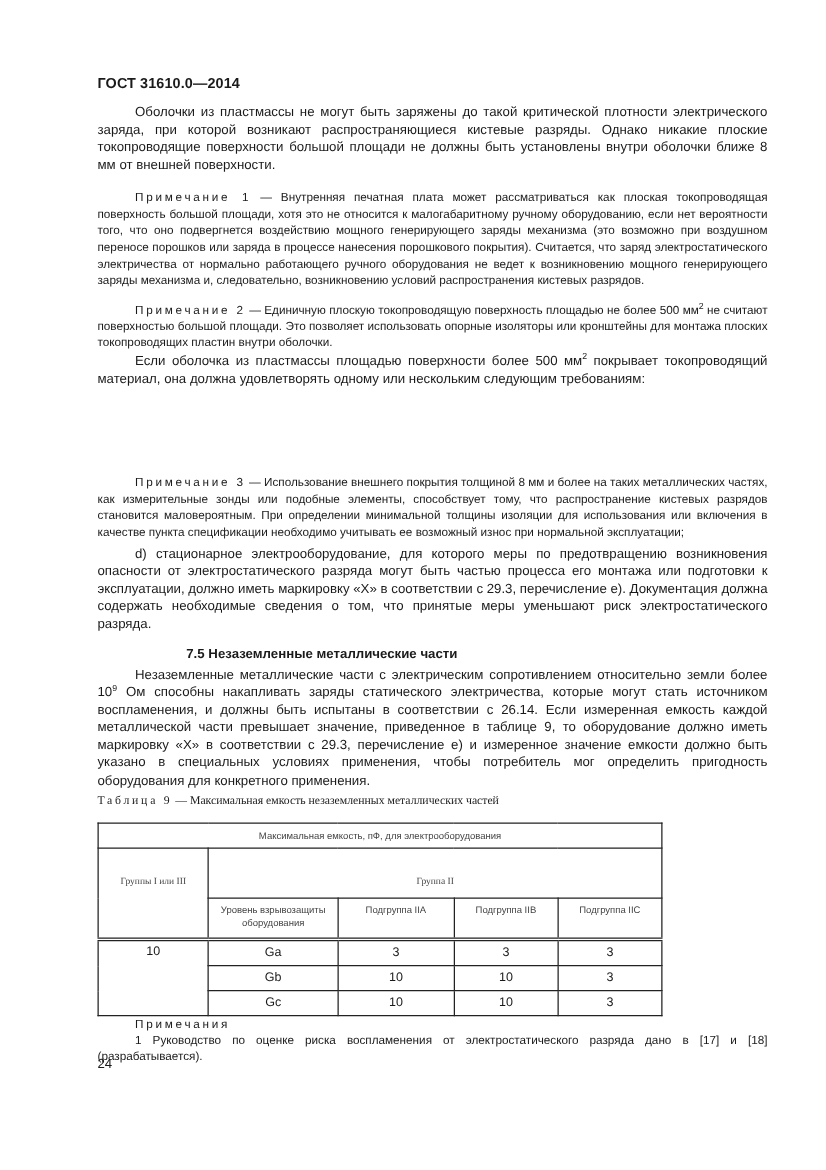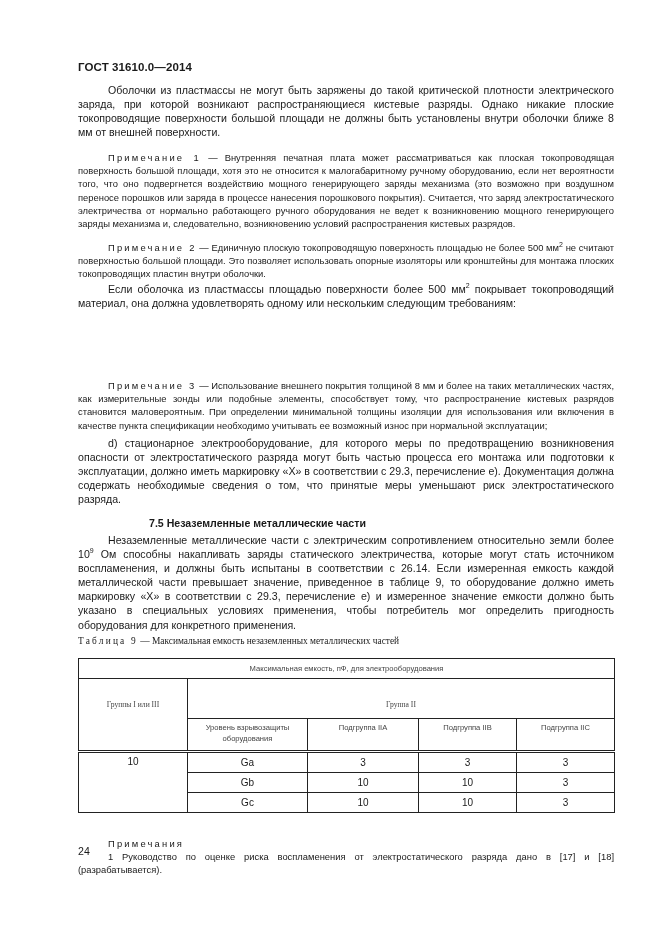--- a/index.html
+++ b/index.html
@@ -15,7 +15,7 @@
   sup { font-size: 7px; line-height: 0; vertical-align: super; }
   .sec { position: absolute; left: 30px; font-weight: bold; font-size: 10.6px; }
   .cap { position: absolute; left: 0; font-size: 9.4px; font-family: Liberation Serif, serif; }
-  table.t9 { position: absolute; left: 0; top: 658px; width: 537px; border-collapse: collapse;
+  table.t9 { position: absolute; left: 0; top: 658px; width: 452px; border-collapse: collapse;
              font-size: 7.6px; color: #444; }
   table.t9 td { border: 1px solid #222; text-align: center; vertical-align: top; padding: 0; }
   table.t9 .r-title td { height: 19px; vertical-align: middle; }

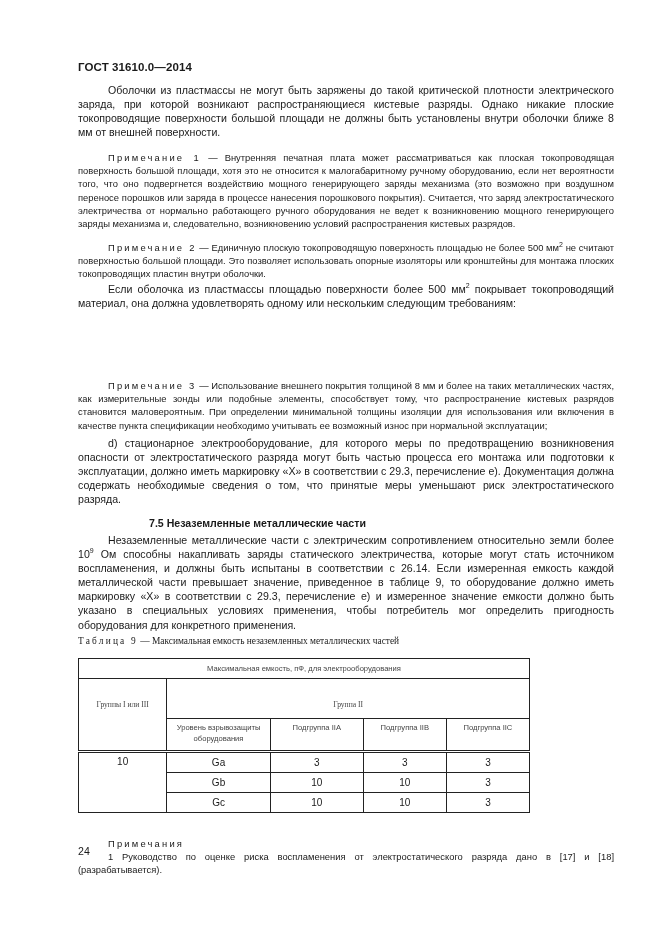--- a/index.html
+++ b/index.html
@@ -110,7 +110,7 @@
   </tbody>
     </table>
 
-  <div class="txt note" style="top:837px;">
+  <div class="txt note" style="top:812px;">
     <p class="ind sp">Примечания</p>
     <p class="ind">1 Руководство по оценке риска воспламенения от электростатического разряда дано в [17] и [18] (разрабатывается).</p>
   </div>

